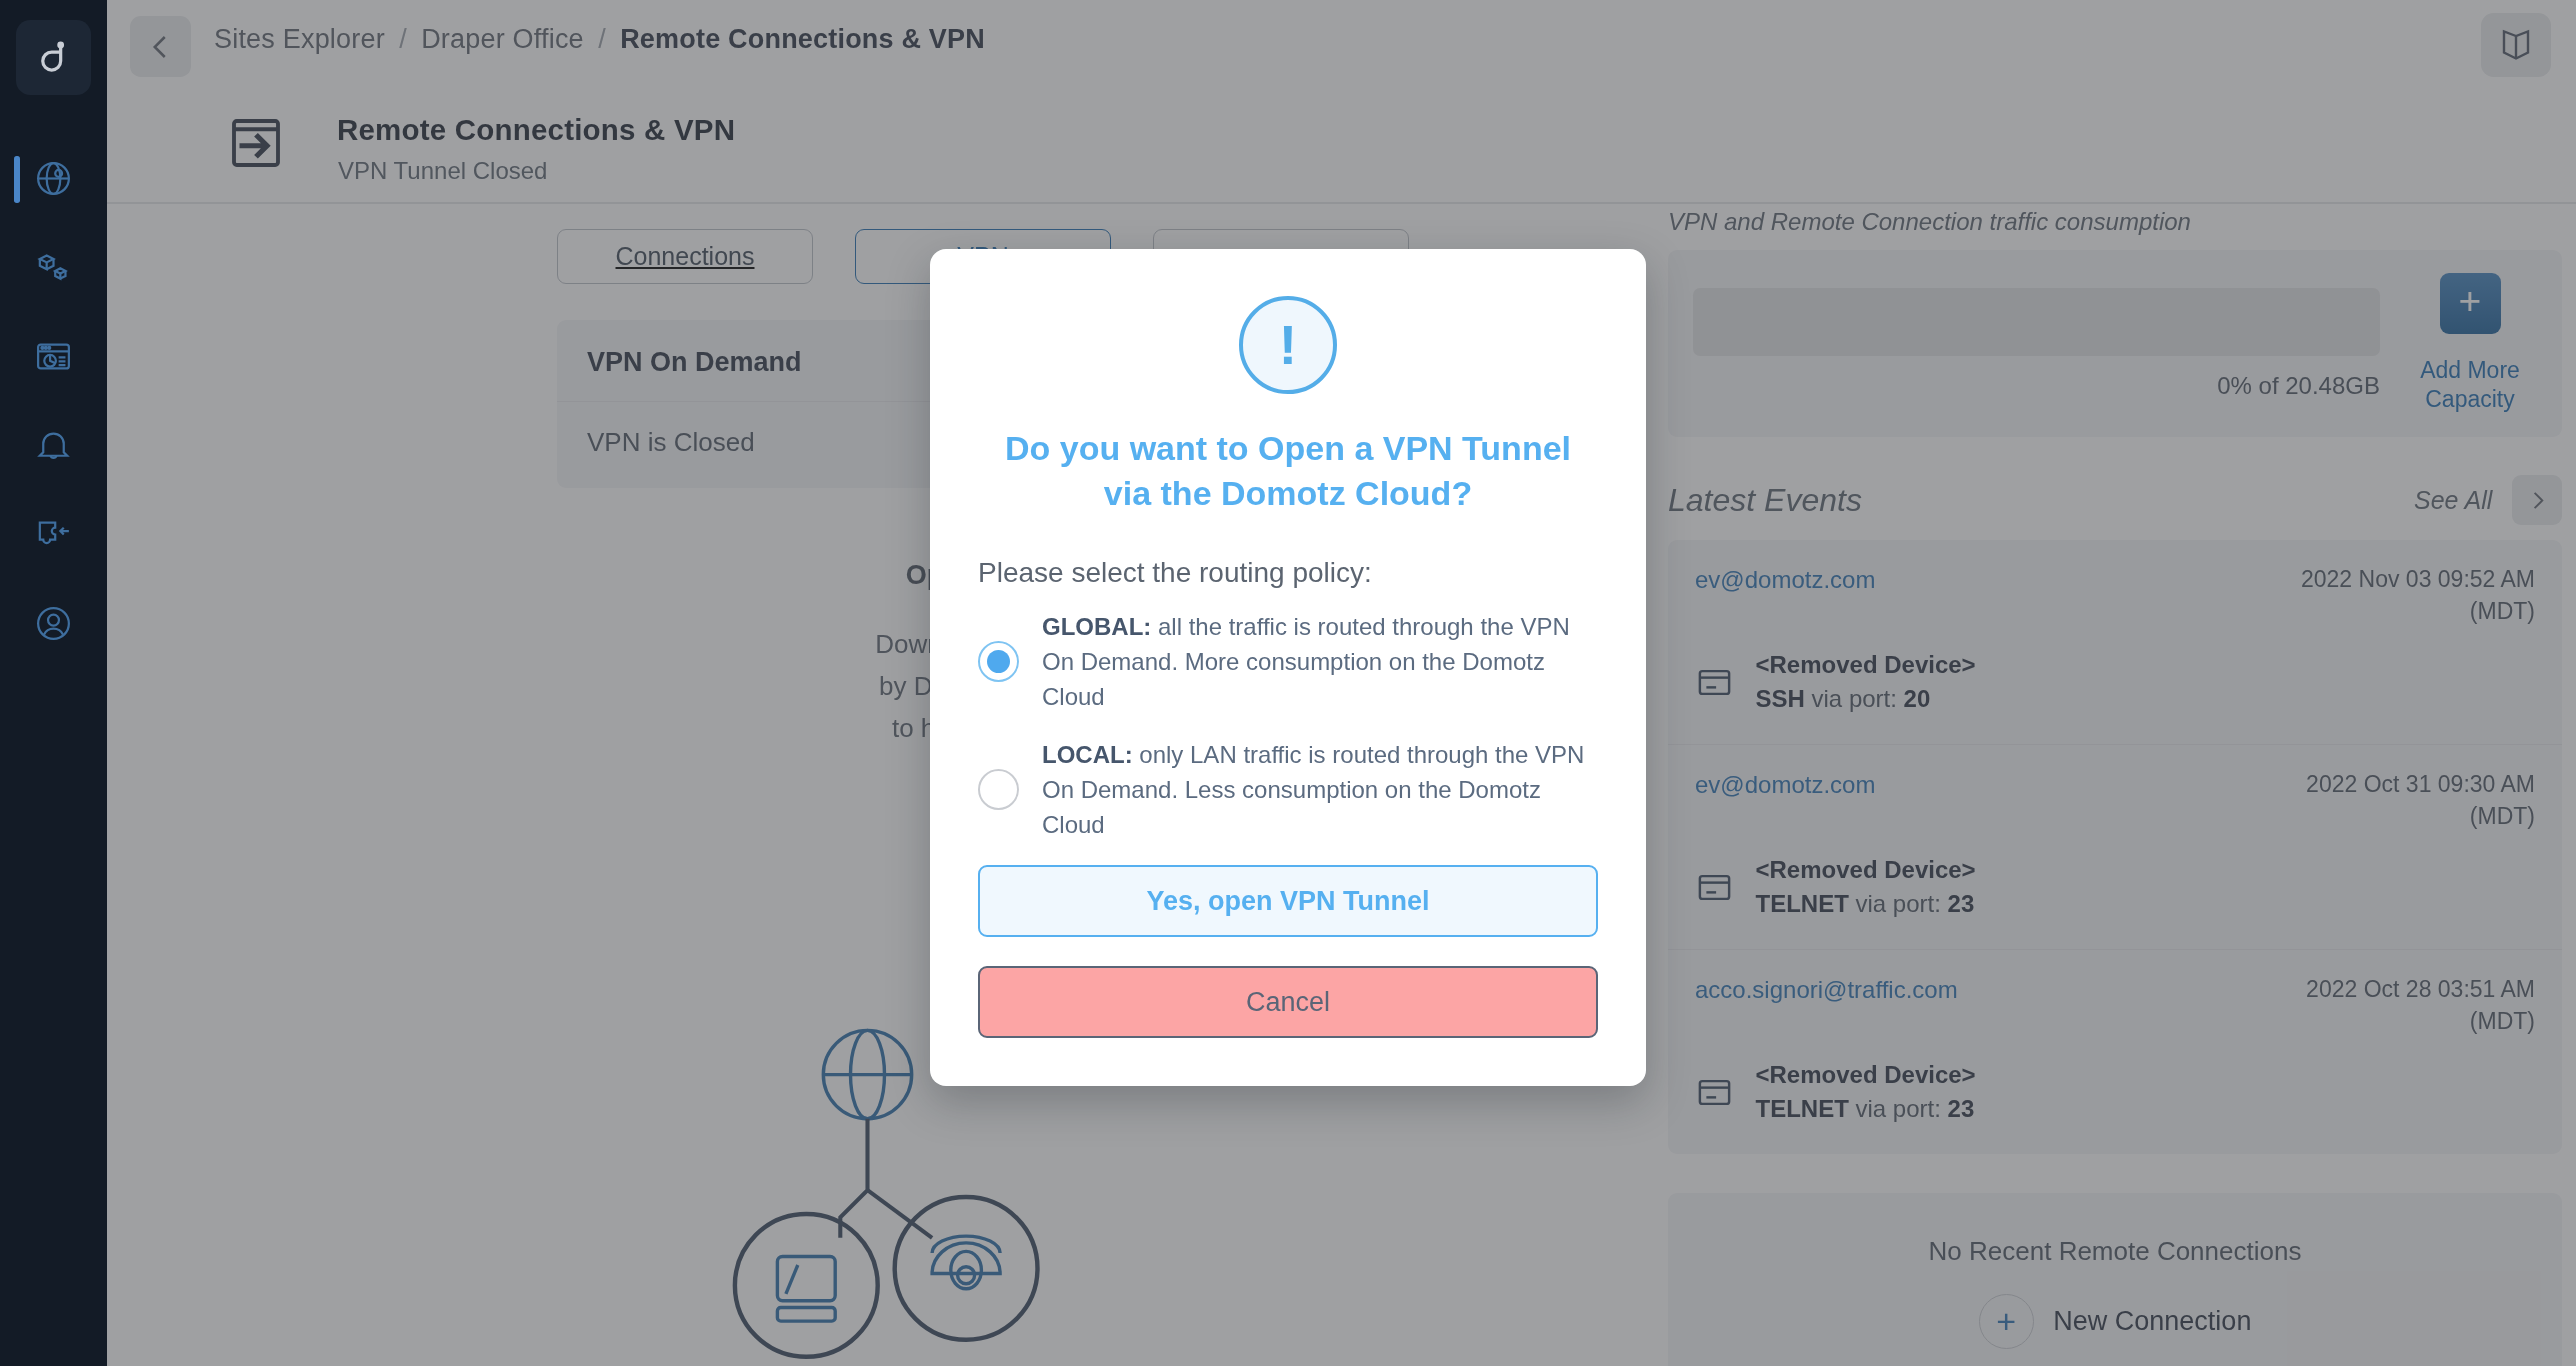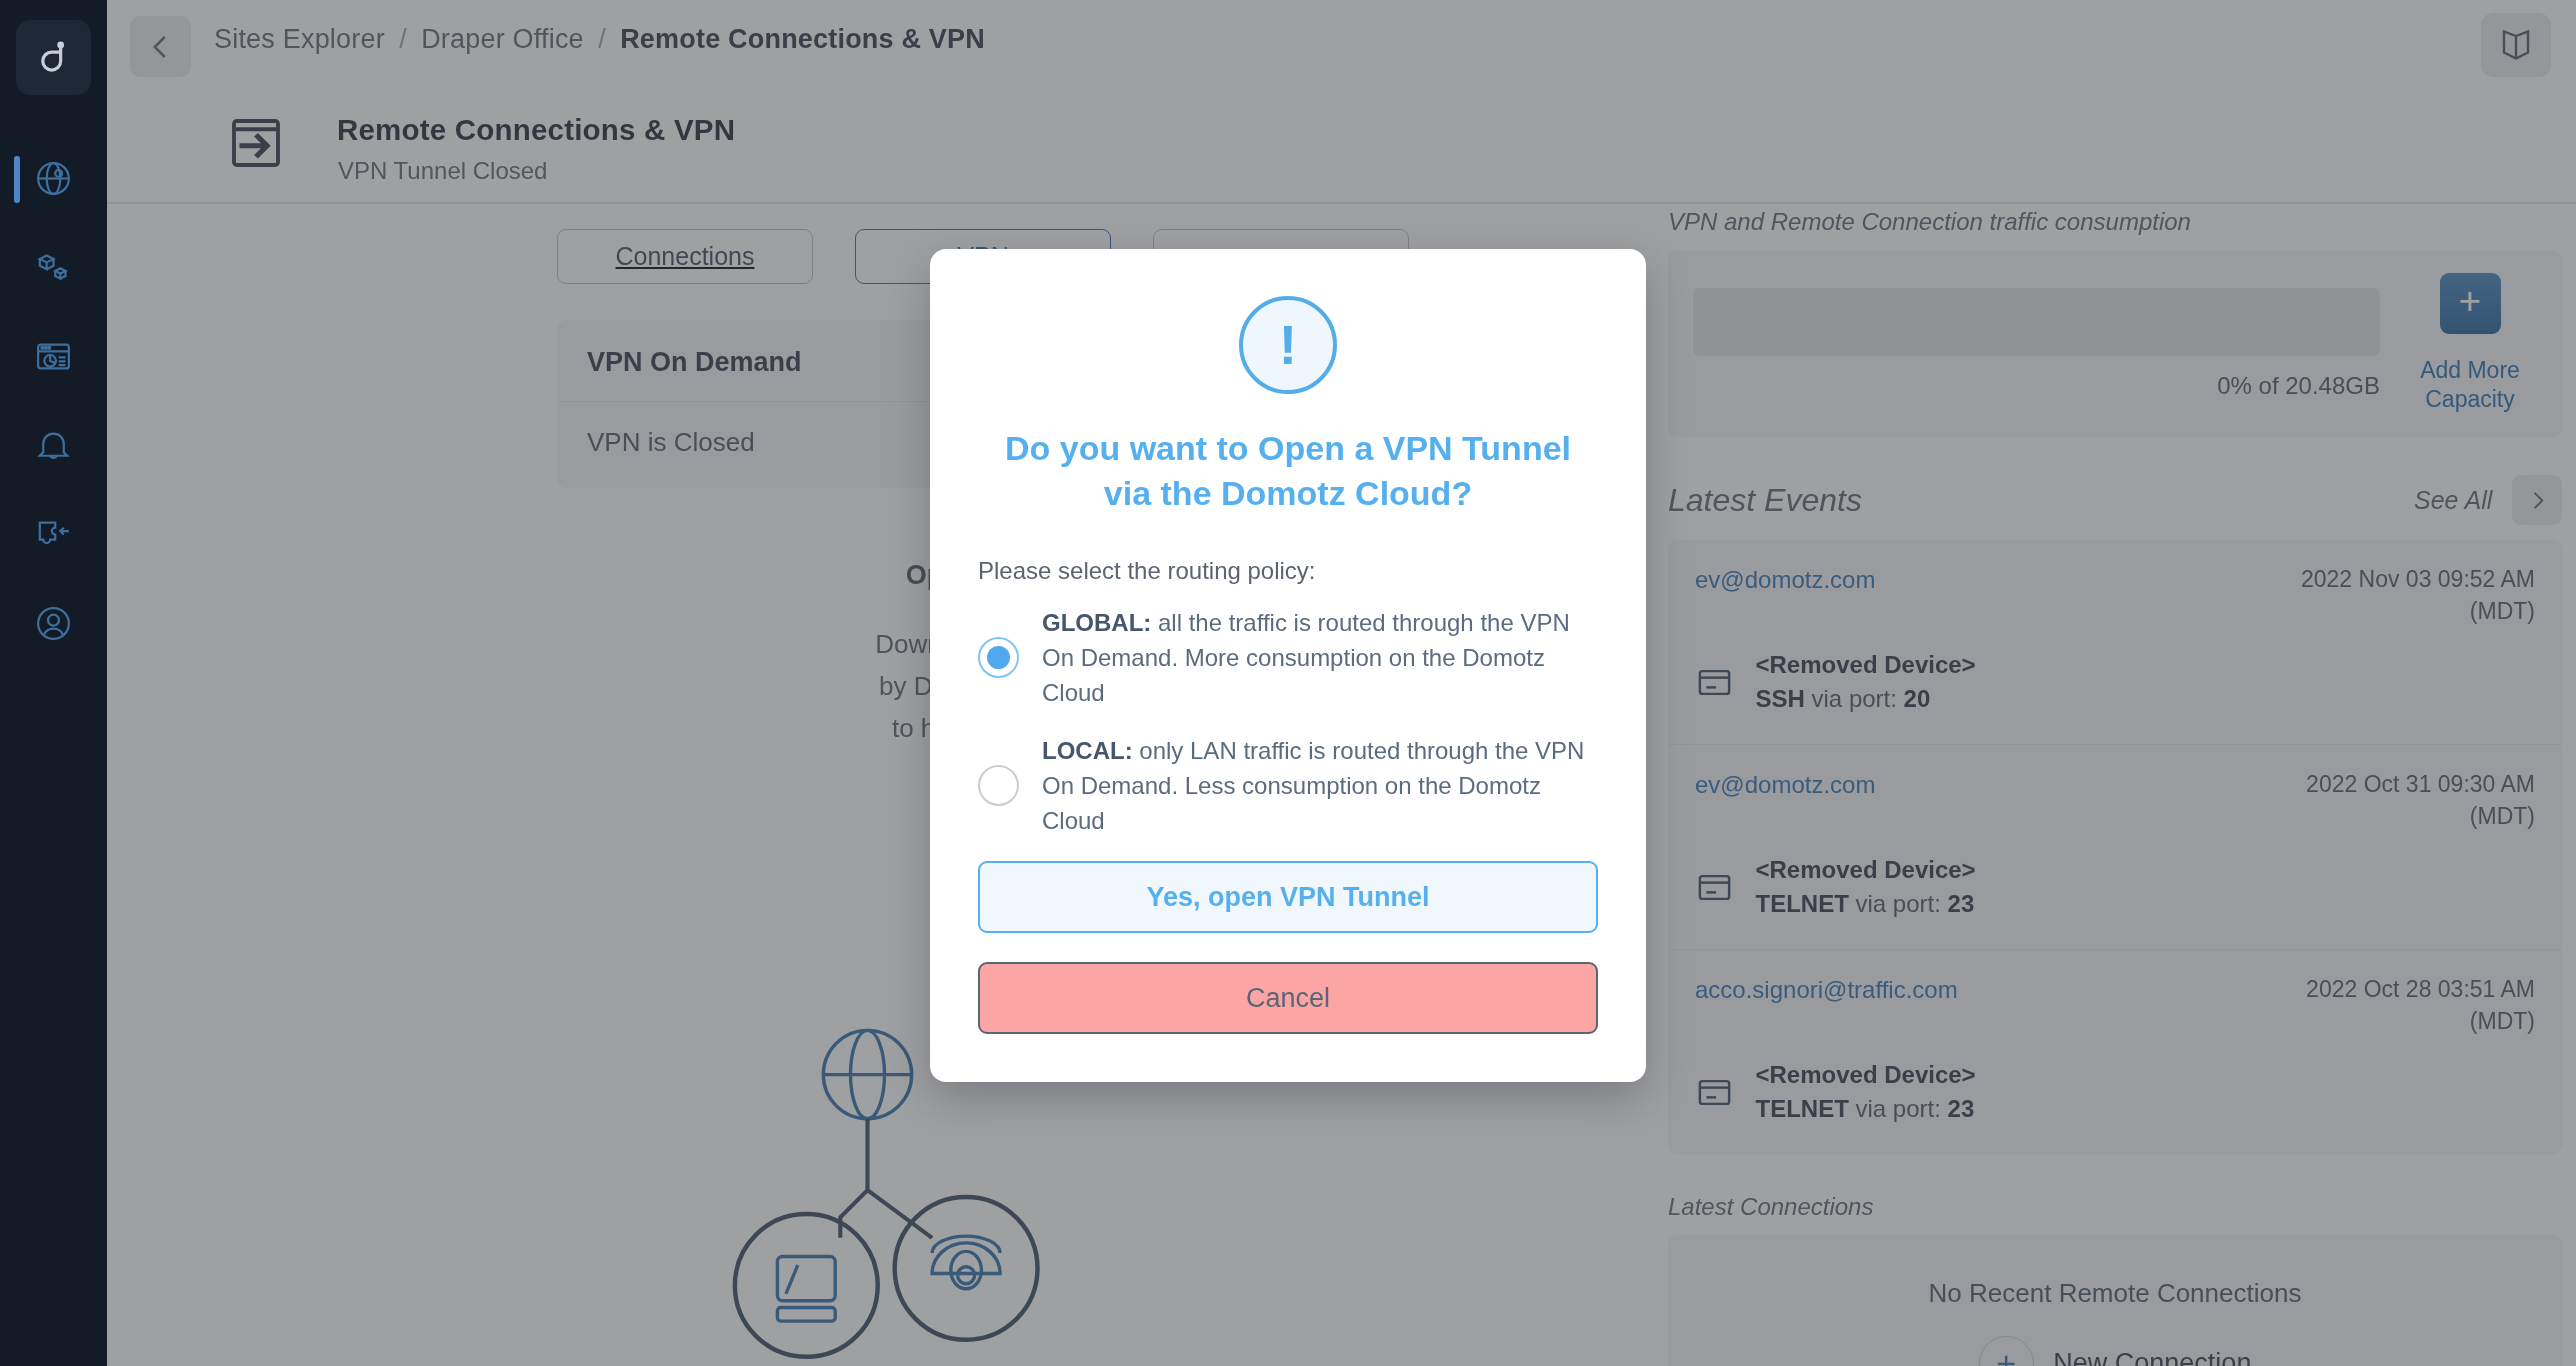--- a/index.html
+++ b/index.html
@@ -171,7 +171,7 @@
     margin-top: 32px; text-align: center; font-size: 34px; font-weight: bold;
     color: #56b0f0; line-height: 1.33;
   }
-  .modal .hint { margin-top: 41px; font-size: 24px; color: #5b6470; }
+  .modal .hint { margin-top: 41px; font-size: 28px; color: #5b6470; }
   .opts { margin-top: 19.7px; }
   .opt { display: flex; gap: 23px; align-items: center; margin-bottom: 23px; }
   .radio {

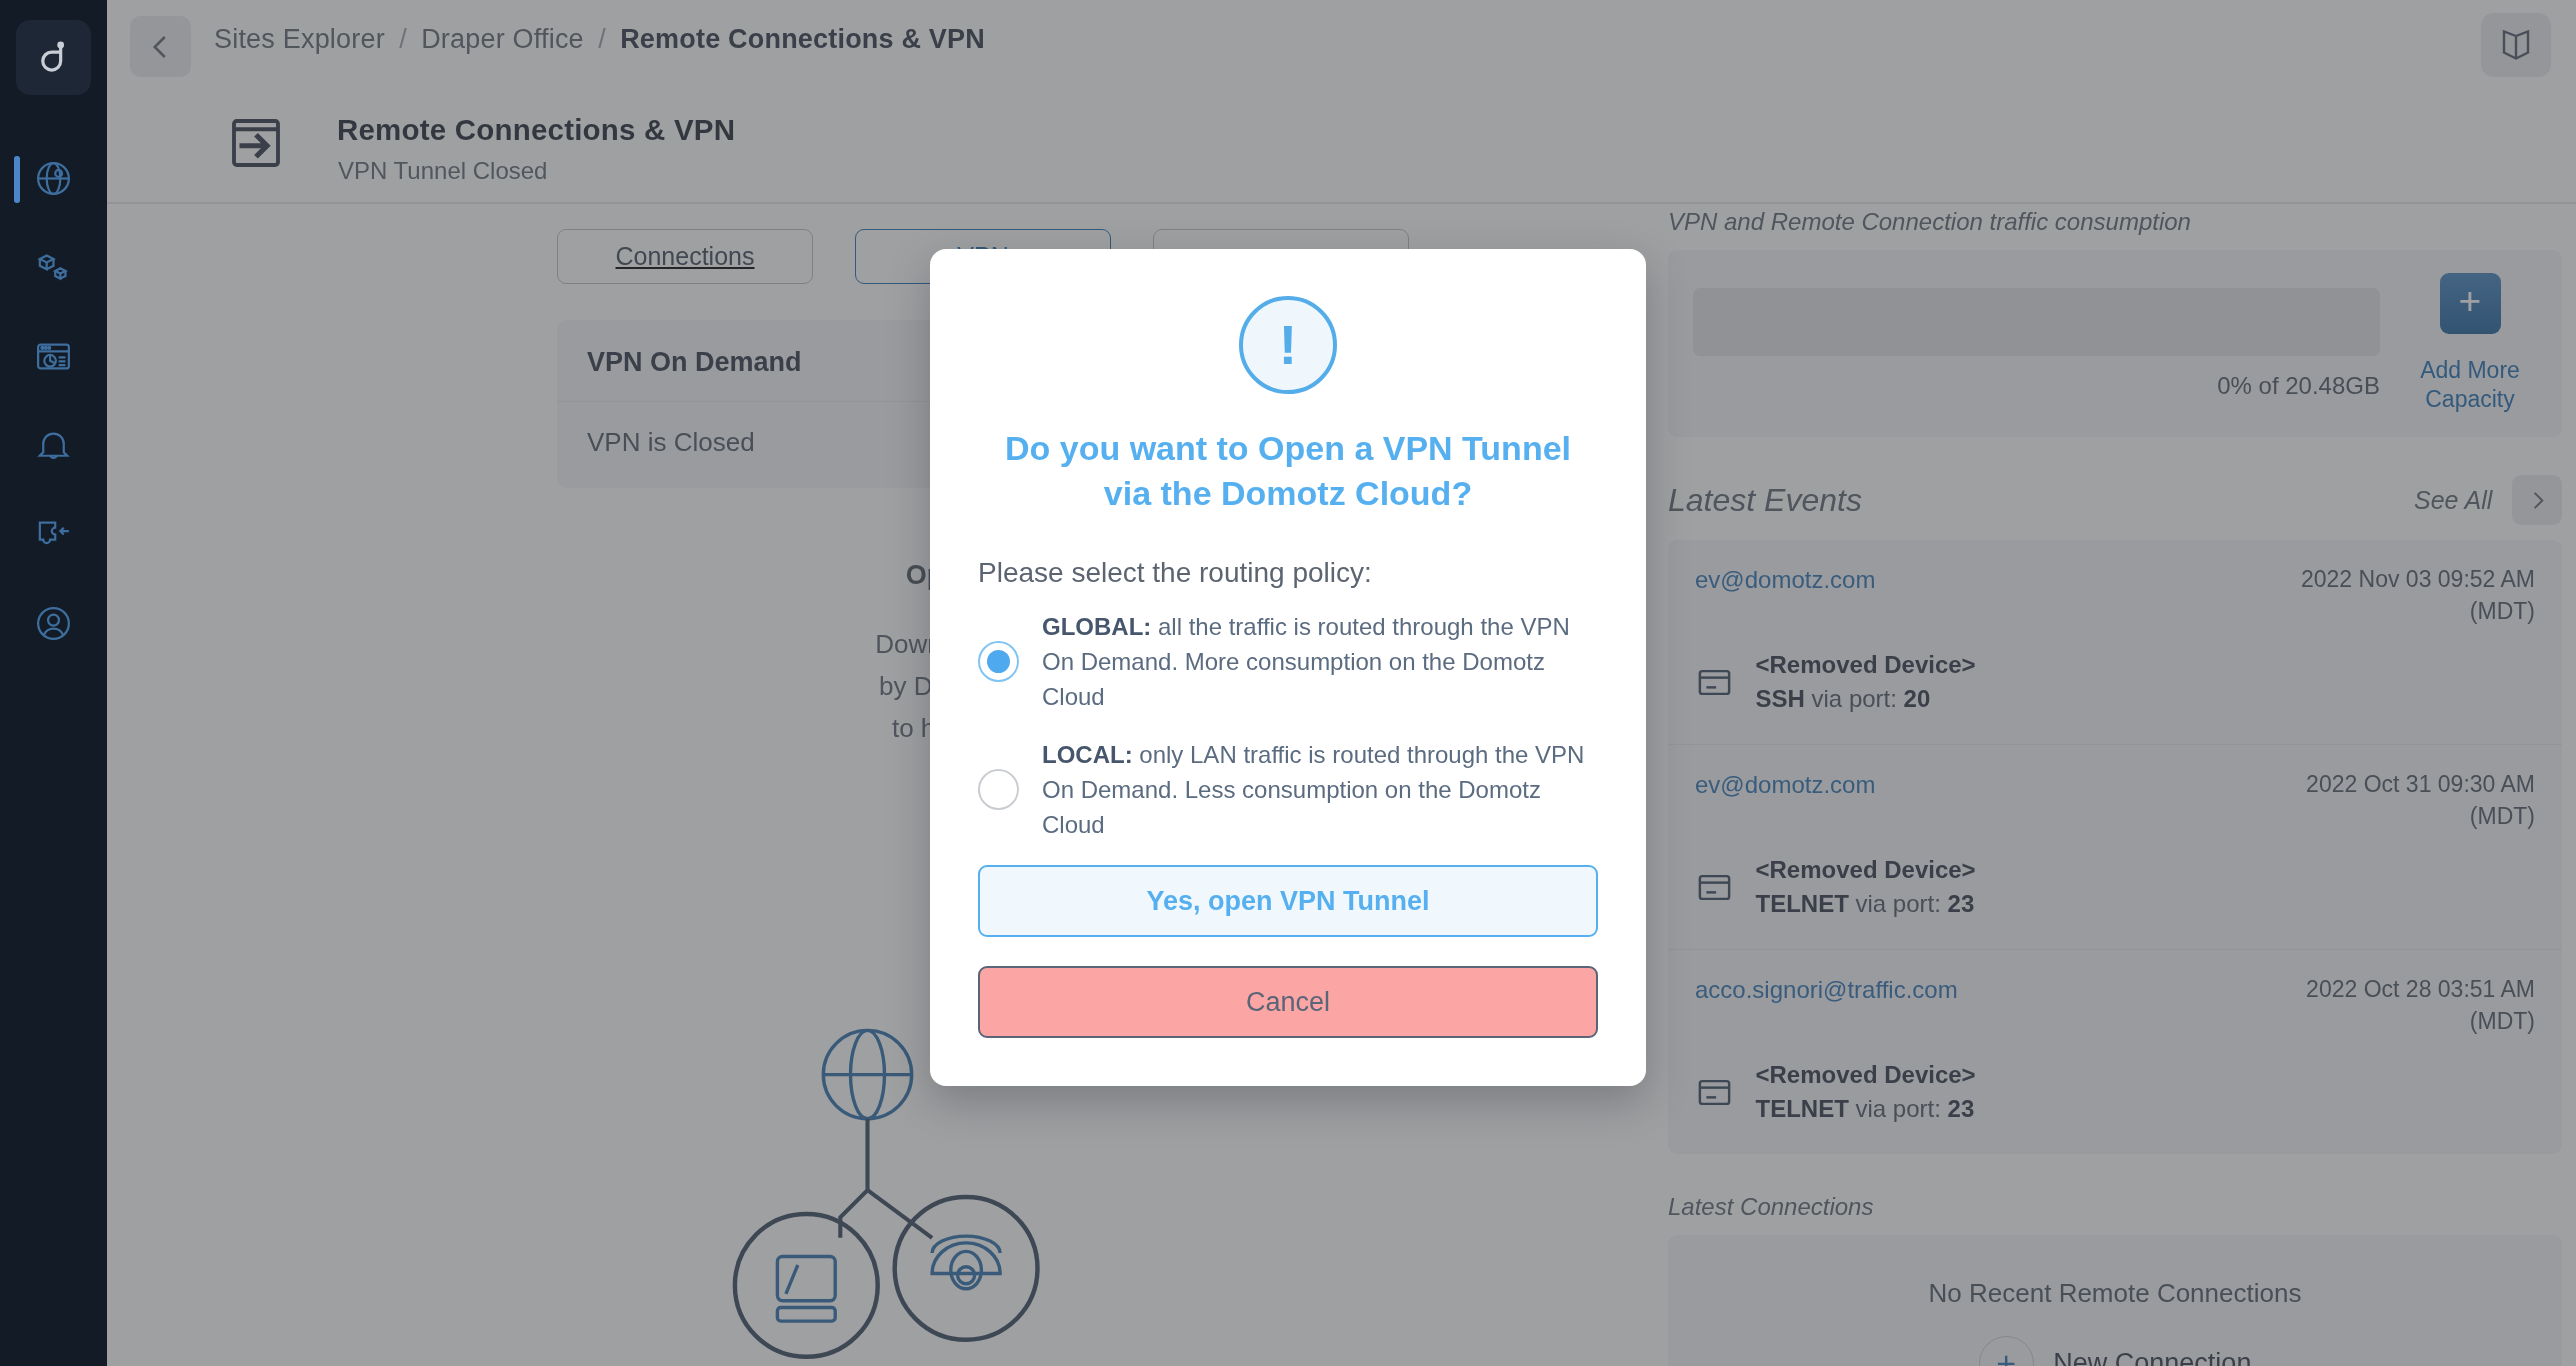--- a/index.html
+++ b/index.html
@@ -387,7 +387,6 @@
       </div>
 
       <div class="latest">
-        <div class="sec-label">Latest Connections</div>
         <div class="nolist">
           <div class="nl">No Recent Remote Connections</div>
           <div class="newconn">

